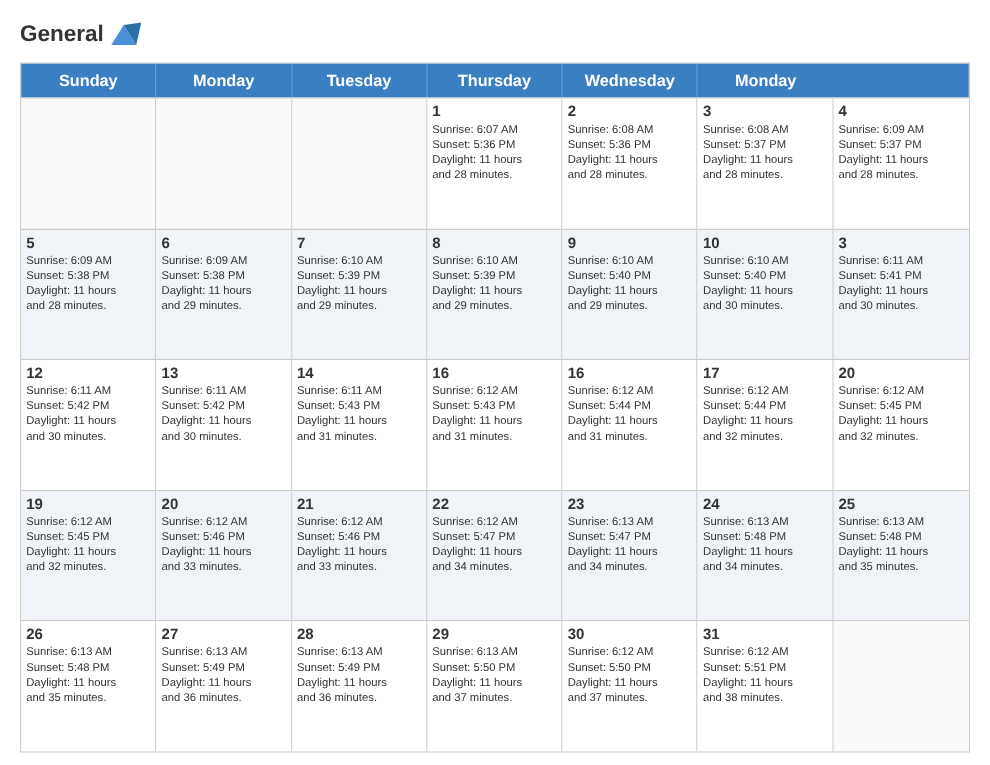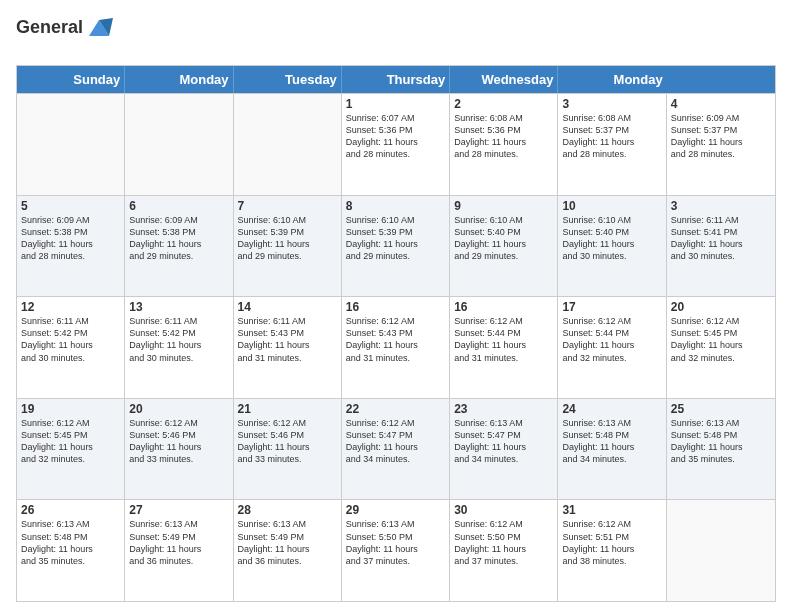--- a/index.html
+++ b/index.html
@@ -22,7 +22,7 @@
       display: flex;
       align-items: flex-start;
       justify-content: space-between;
-      margin-bottom: 23px;
+      margin-bottom: 8px;
     }
     .logo {
       display: flex;

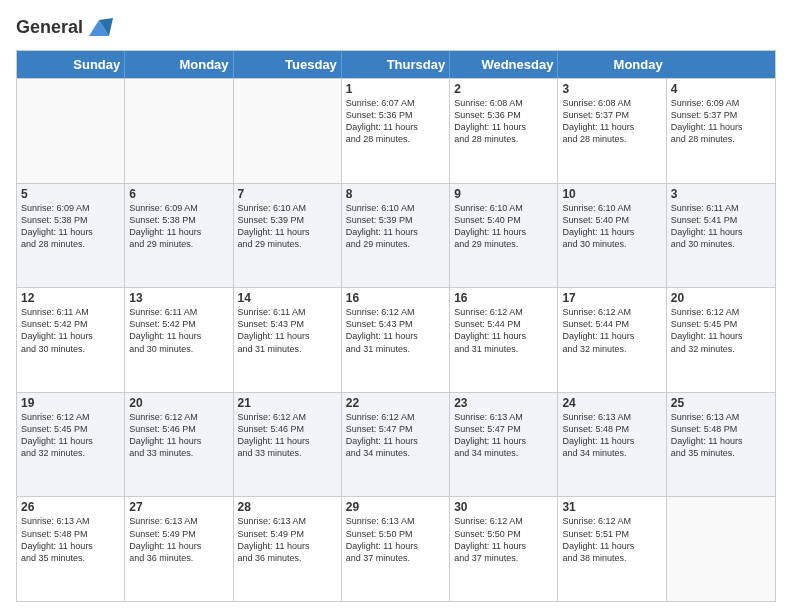--- a/index.html
+++ b/index.html
@@ -69,7 +69,7 @@
       font-size: 13px;
       font-weight: bold;
       padding: 6px 4px;
-      text-align: right;
+      text-align: center;
       border-right: 1px solid #5a9fd1;
     }
     .cal-header-cell:last-child {

